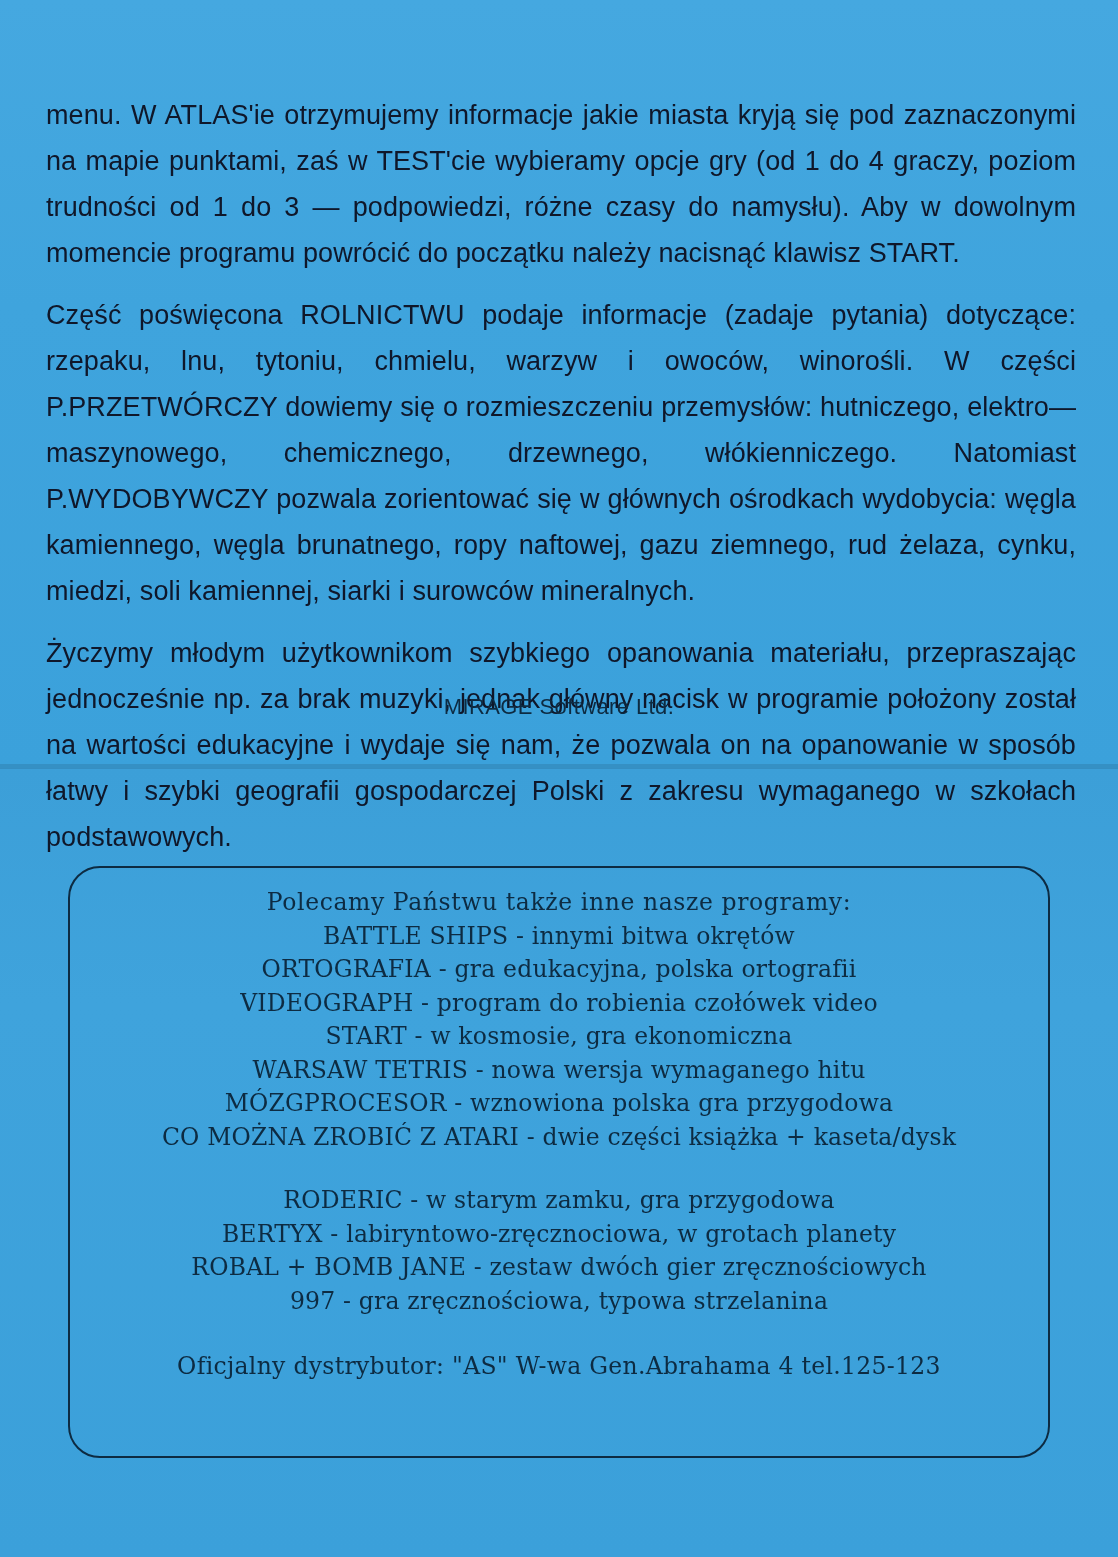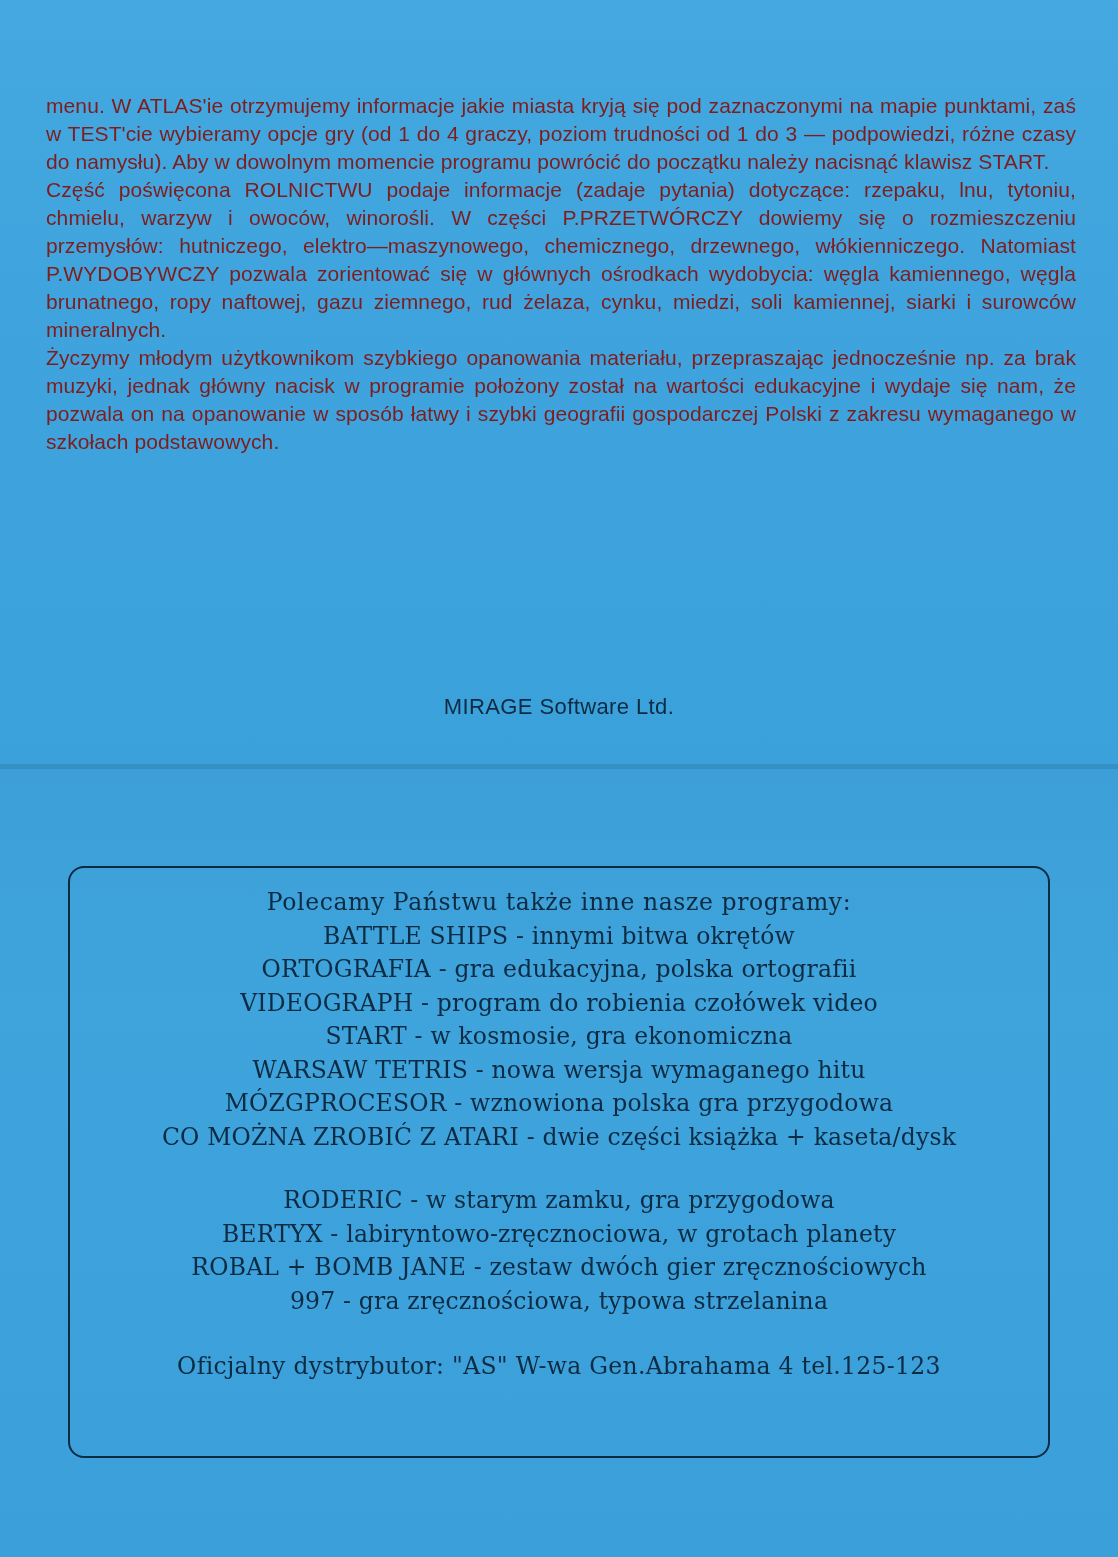--- a/index.html
+++ b/index.html
@@ -46,9 +46,9 @@
     left: 46px;
     top: 92px;
     width: 1030px;
-    color: #7f1d1d;
-    font-size: 21px;
-    line-height: 28px;
+    color: #0f172a;
+    font-size: 27px;
+    line-height: 46px;
     letter-spacing: 0.1px;
     text-align: justify;
     text-justify: inter-word;

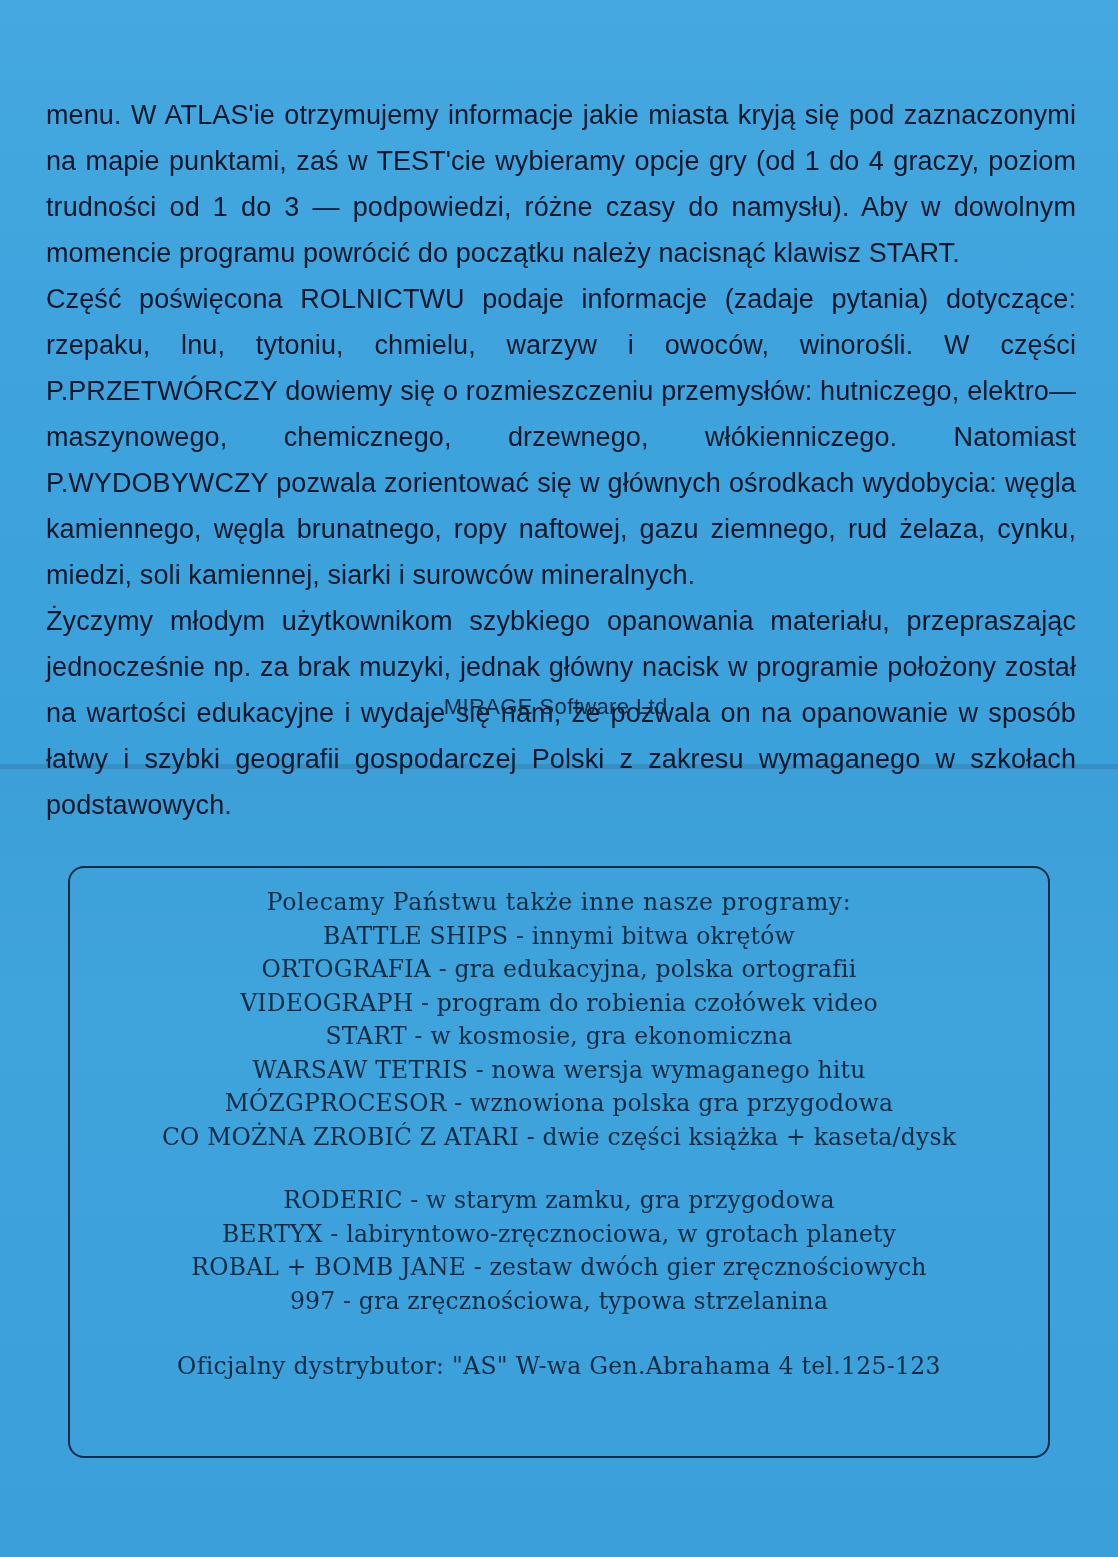--- a/index.html
+++ b/index.html
@@ -57,7 +57,7 @@
     margin: 0;
   }
   .body-text p + p {
-    margin-top: 0px;
+    margin-top: 16px;
   }
 
   .signature {

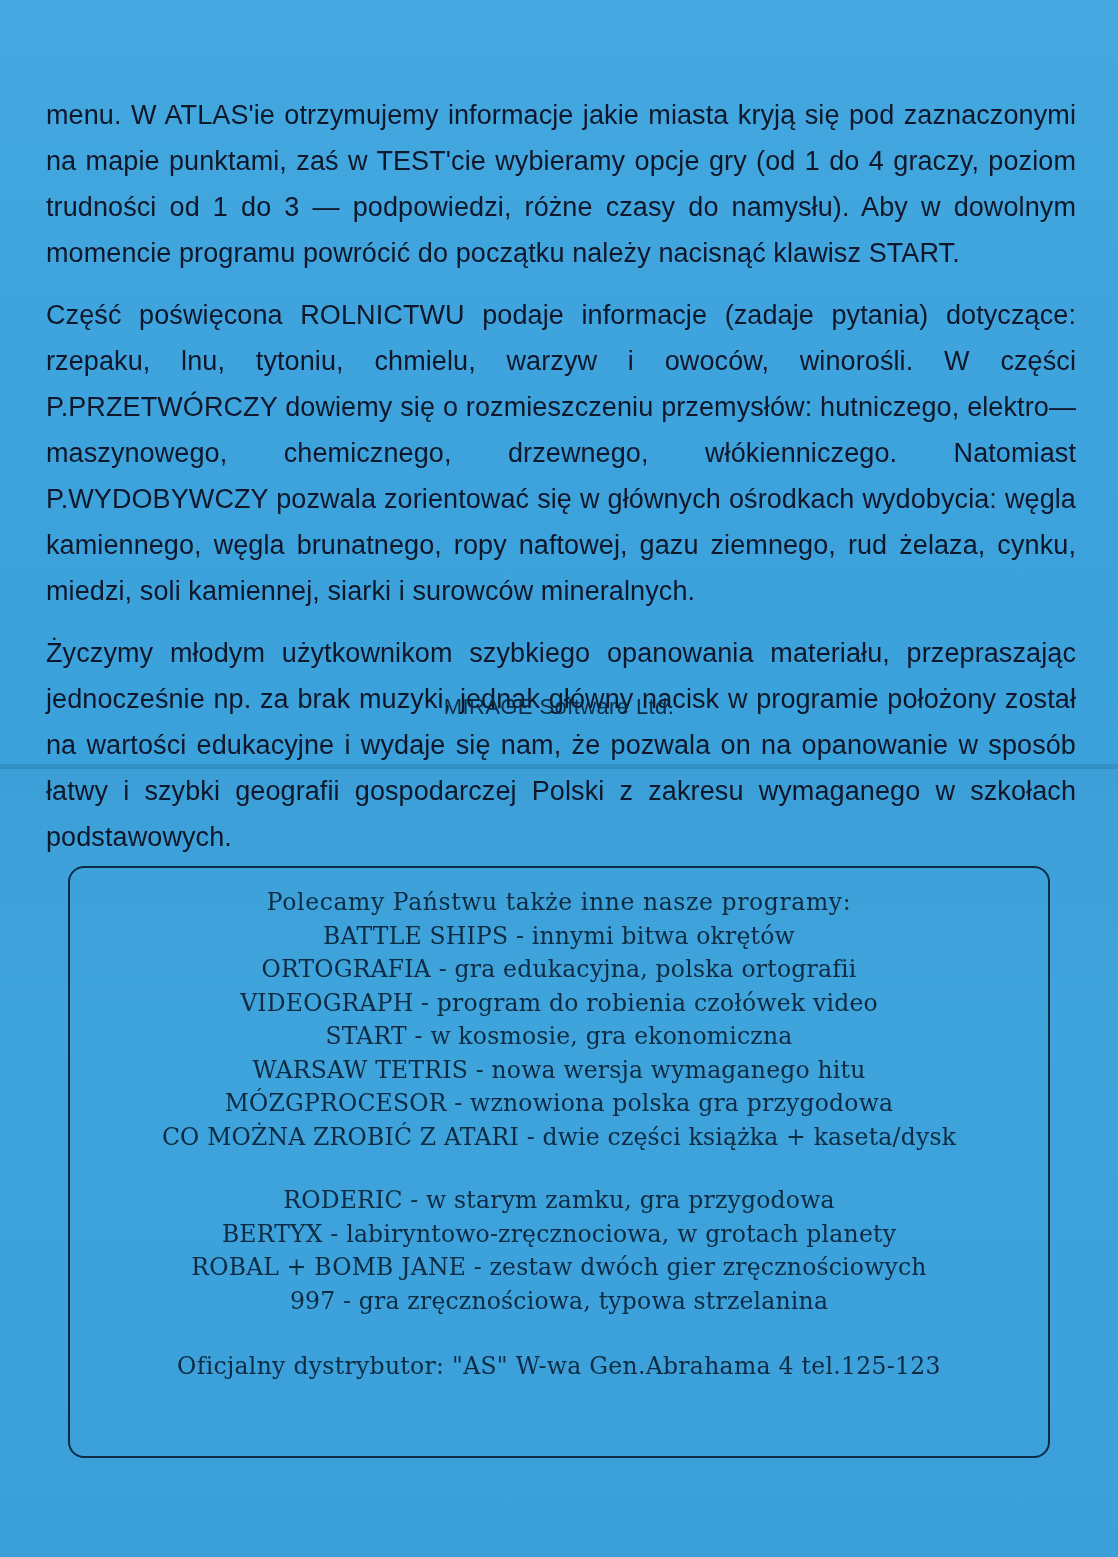--- a/index.html
+++ b/index.html
@@ -78,7 +78,7 @@
     width: 982px;
     height: 592px;
     border: 2.5px solid #0d2b42;
-    border-radius: 16px;
+    border-radius: 32px;
     box-sizing: border-box;
     text-align: center;
     color: #0d2b42;

